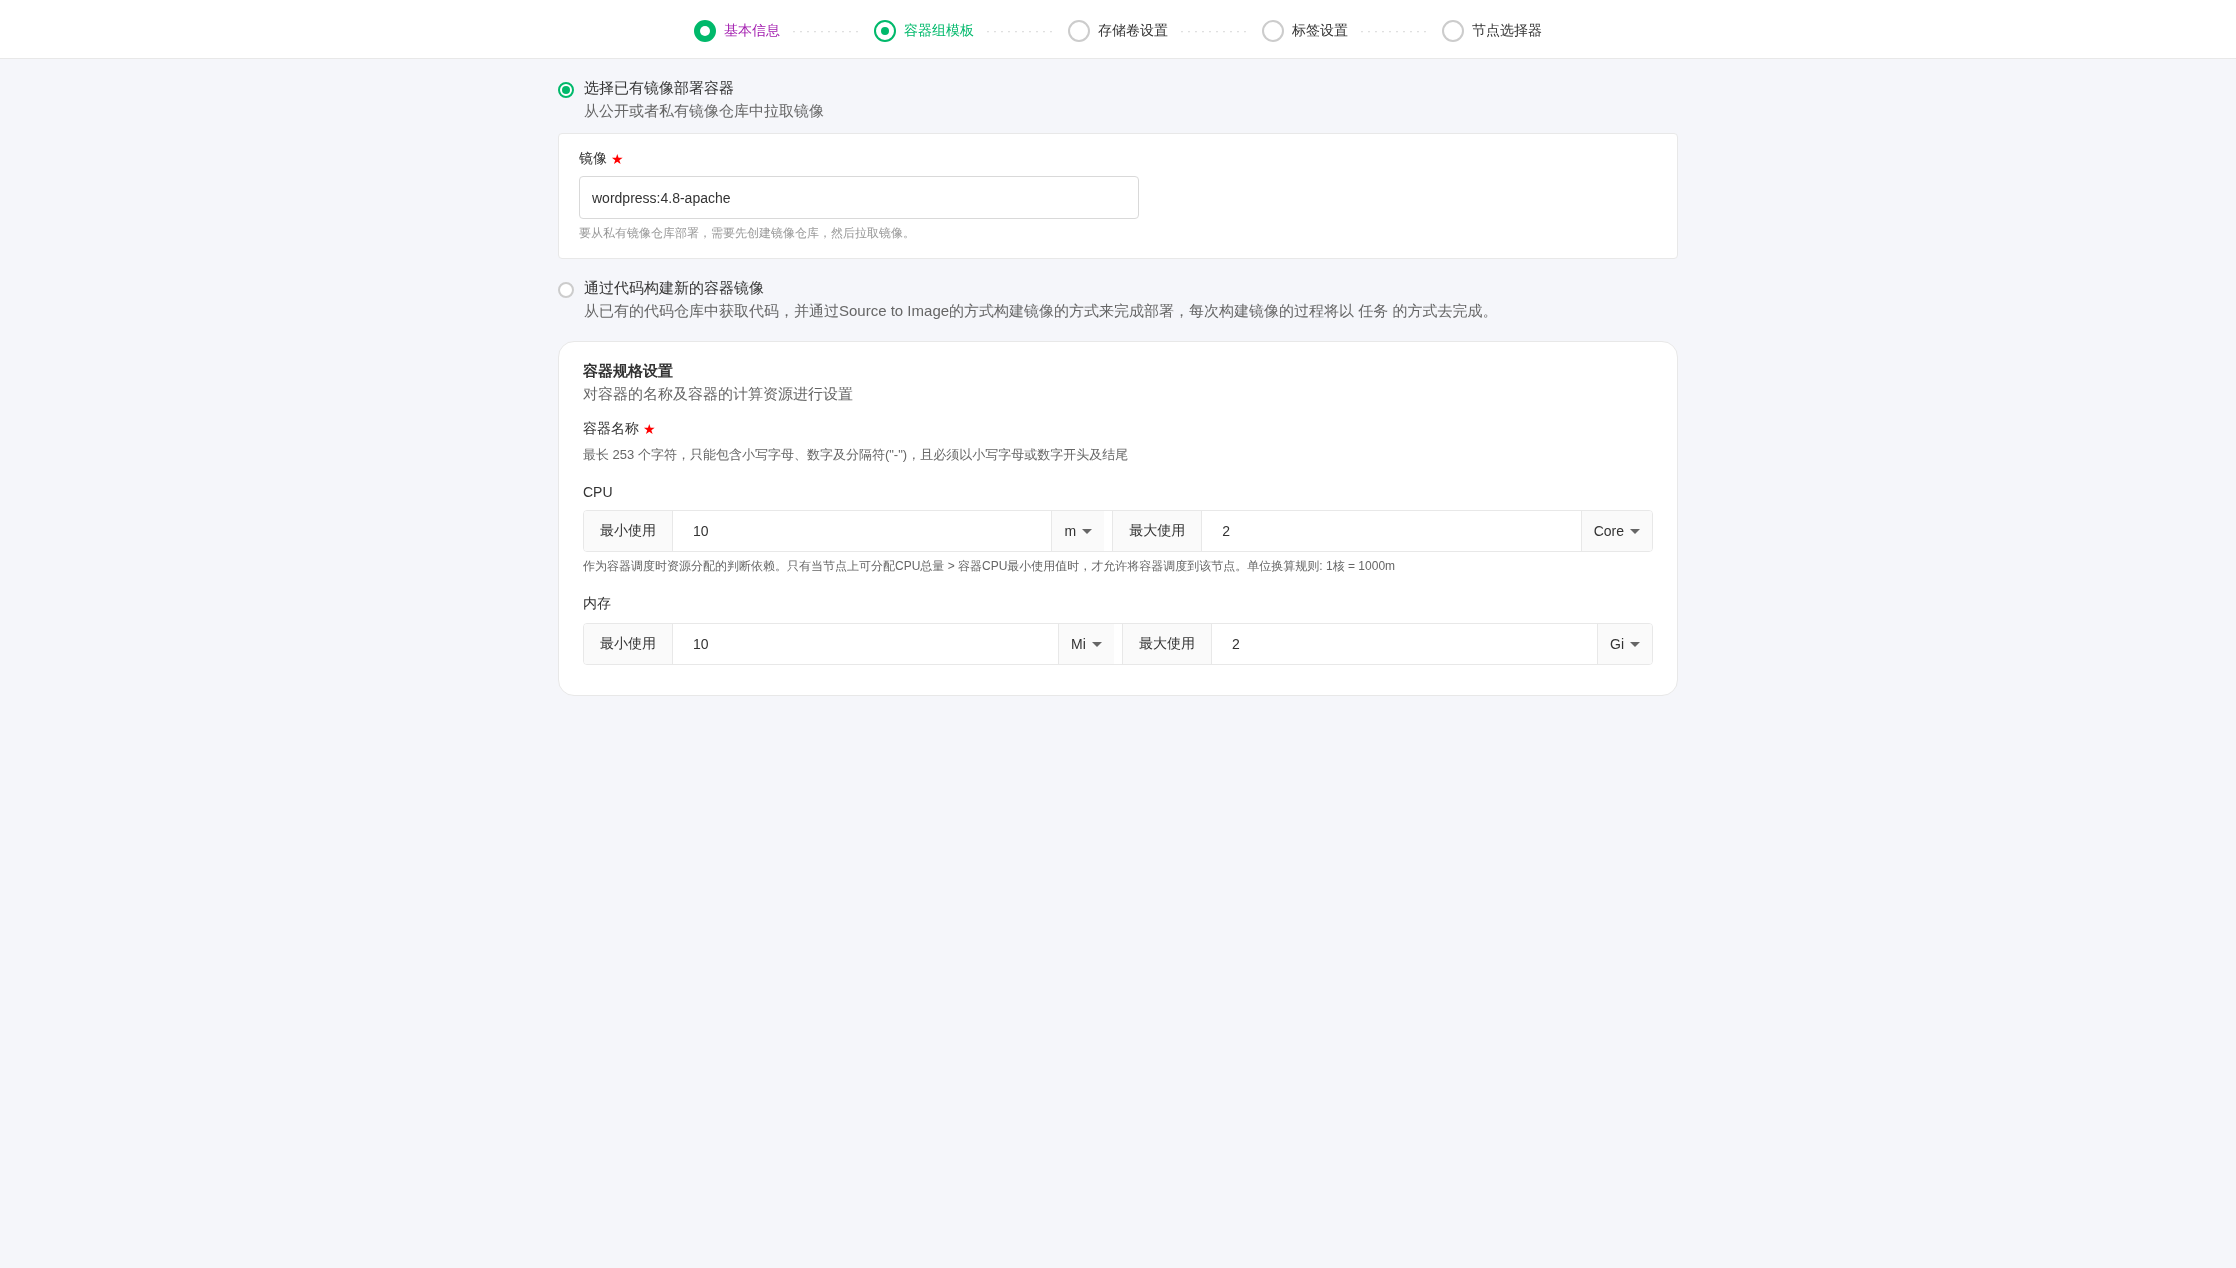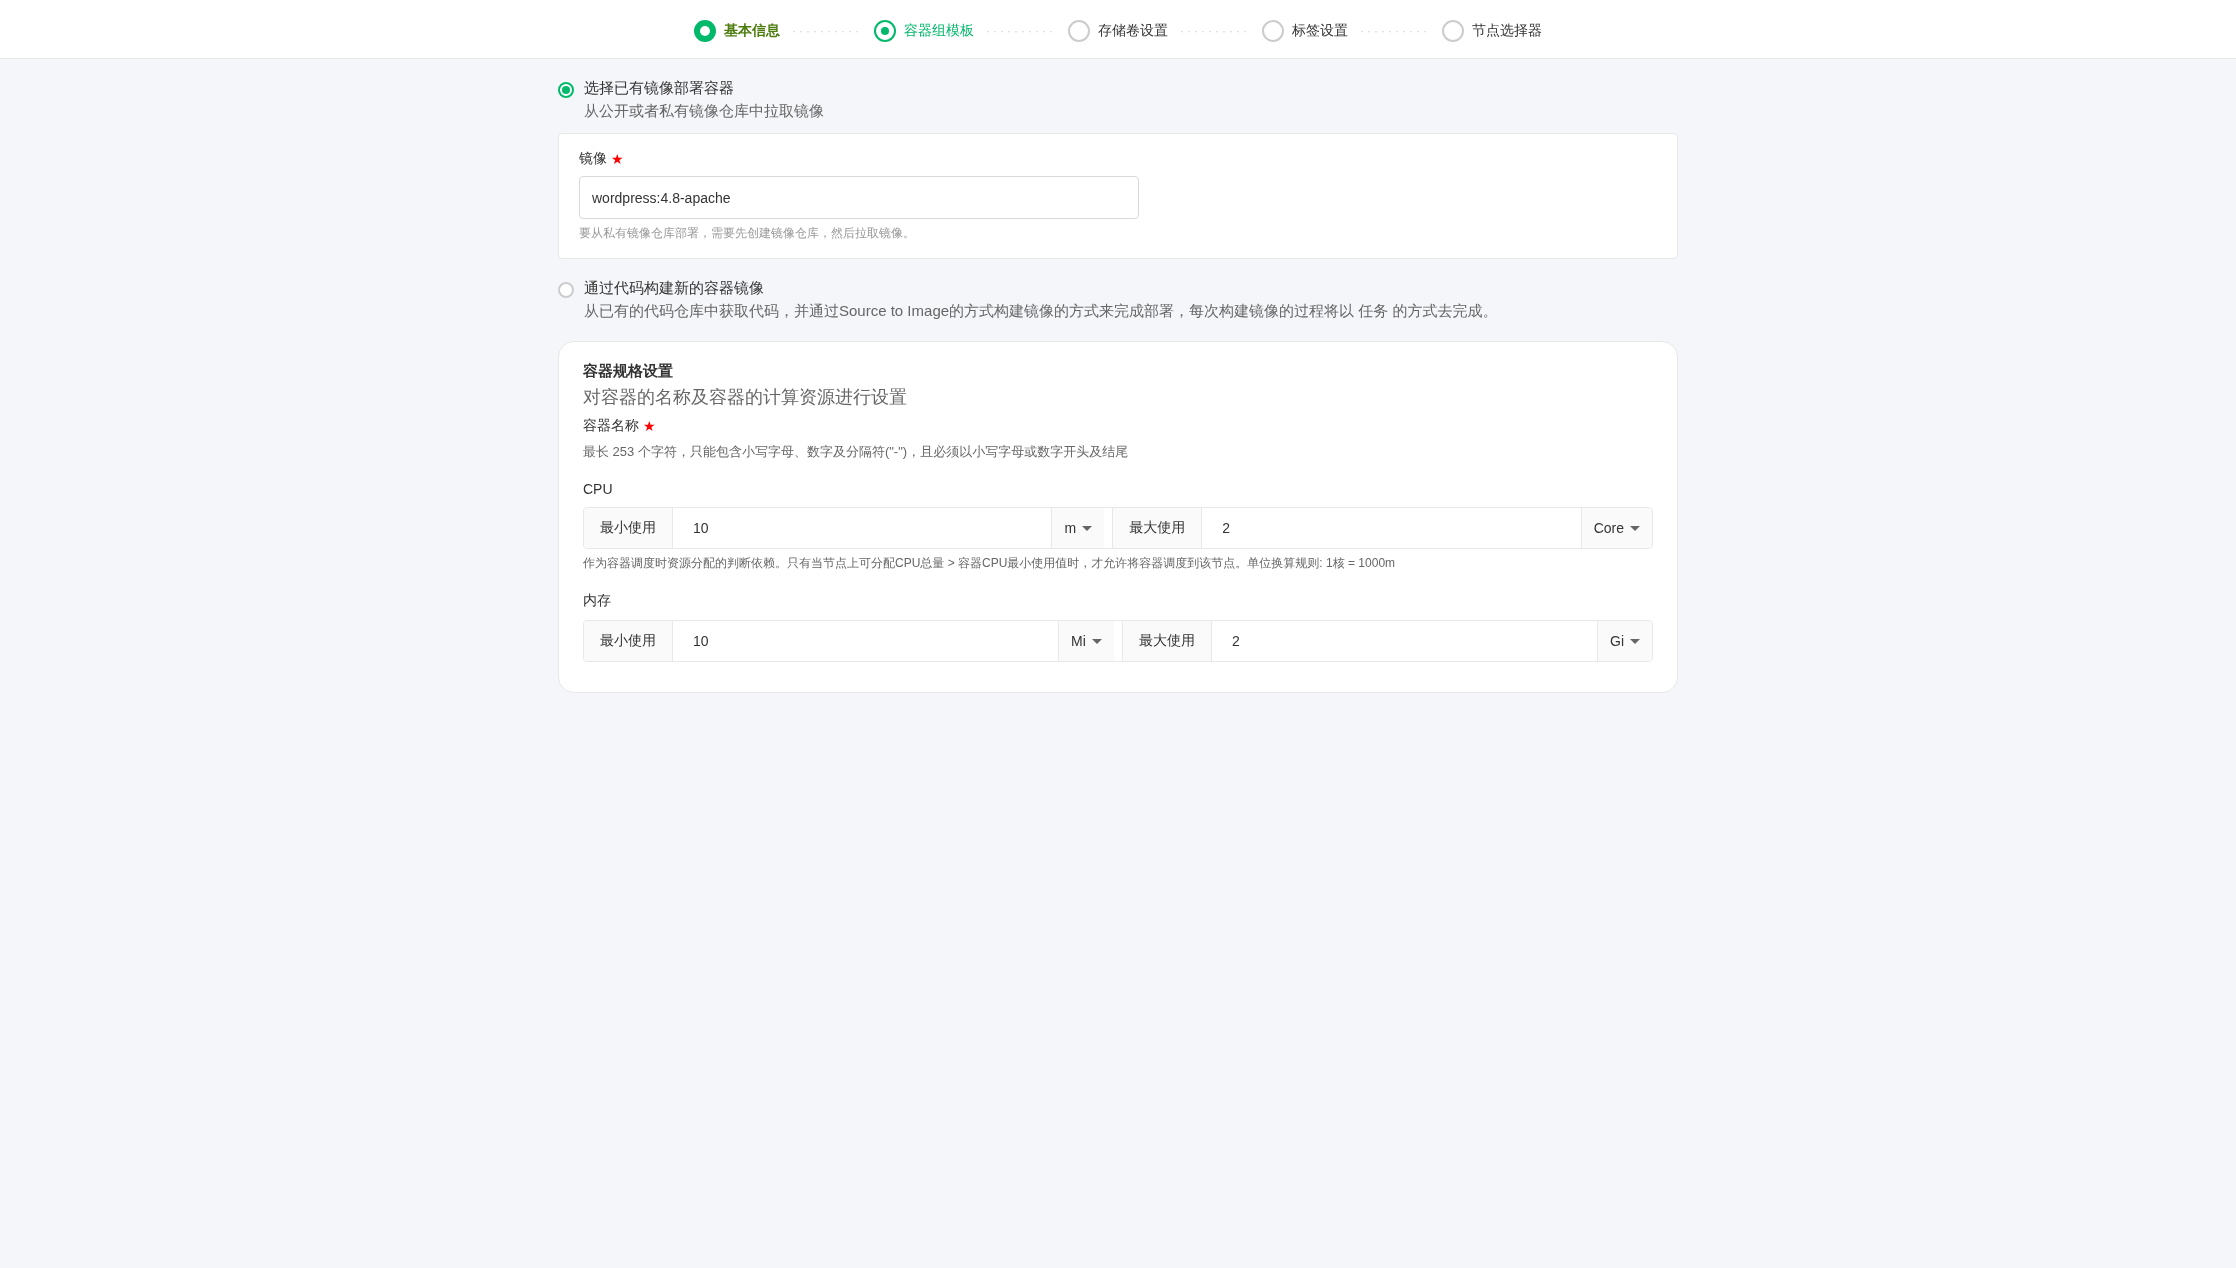--- a/index.html
+++ b/index.html
@@ -63,7 +63,7 @@
       color: #333;
       white-space: nowrap;
     }
-    .step-label.active { color: #4d7c0f; font-weight: 700; }
+    .step-label.active { color: #a21caf; font-weight: 400; }
     .step-label.current { color: #00b96b; font-weight: 500; }
     .step-divider {
       display: flex;

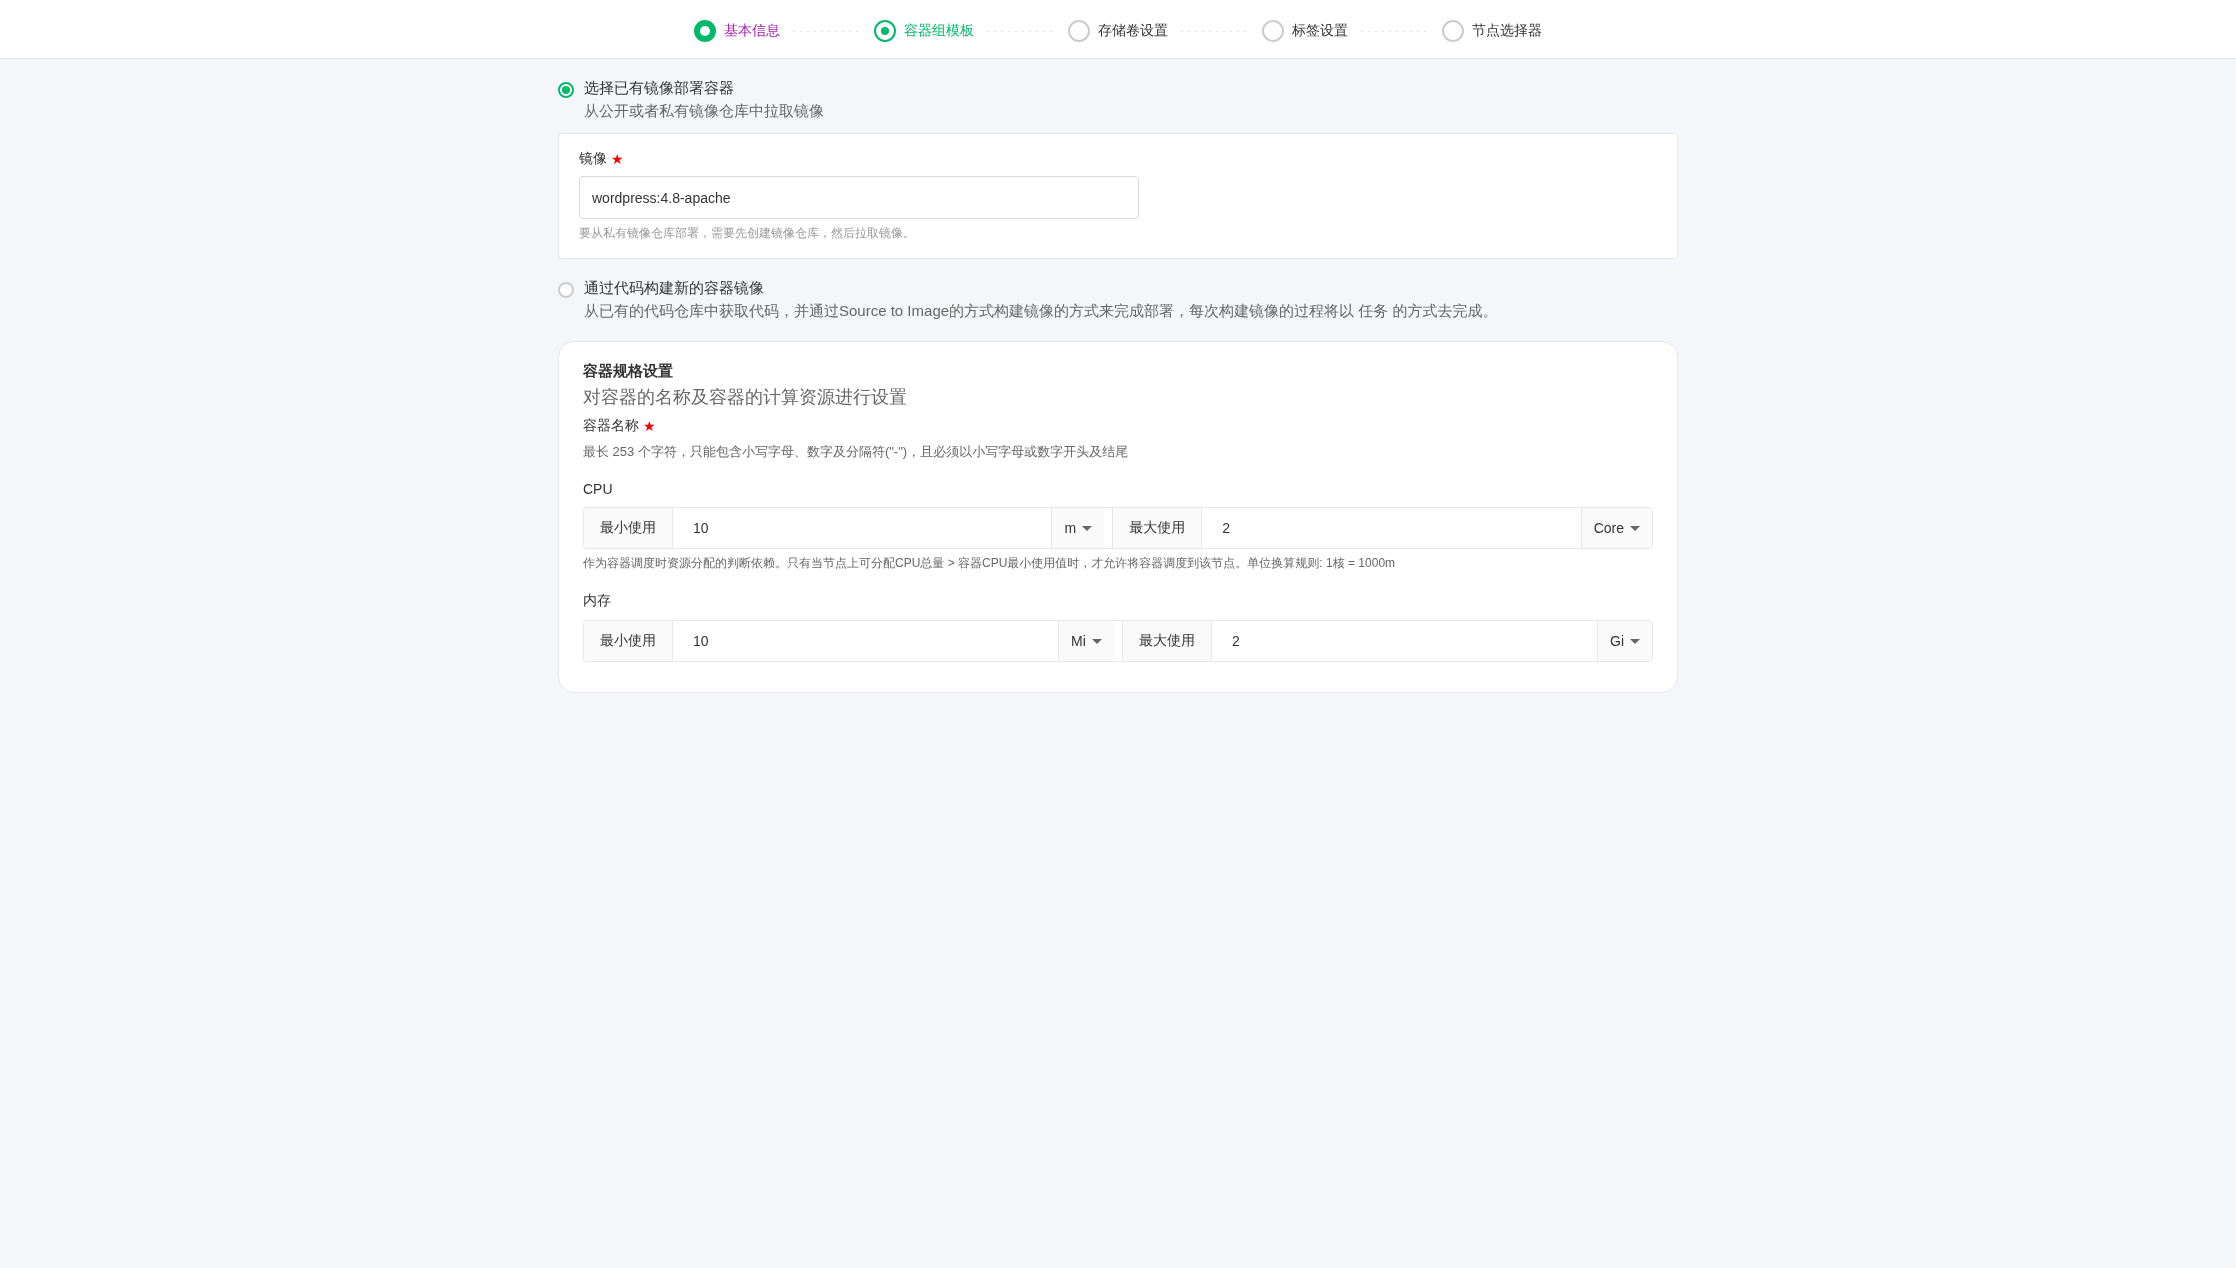--- a/index.html
+++ b/index.html
@@ -182,9 +182,9 @@
       margin-bottom: 4px;
     }
     .section-desc {
-      font-size: 18px;
+      font-size: 15px;
       color: #666;
-      margin-bottom: 8px;
+      margin-bottom: 16px;
     }
 
     

